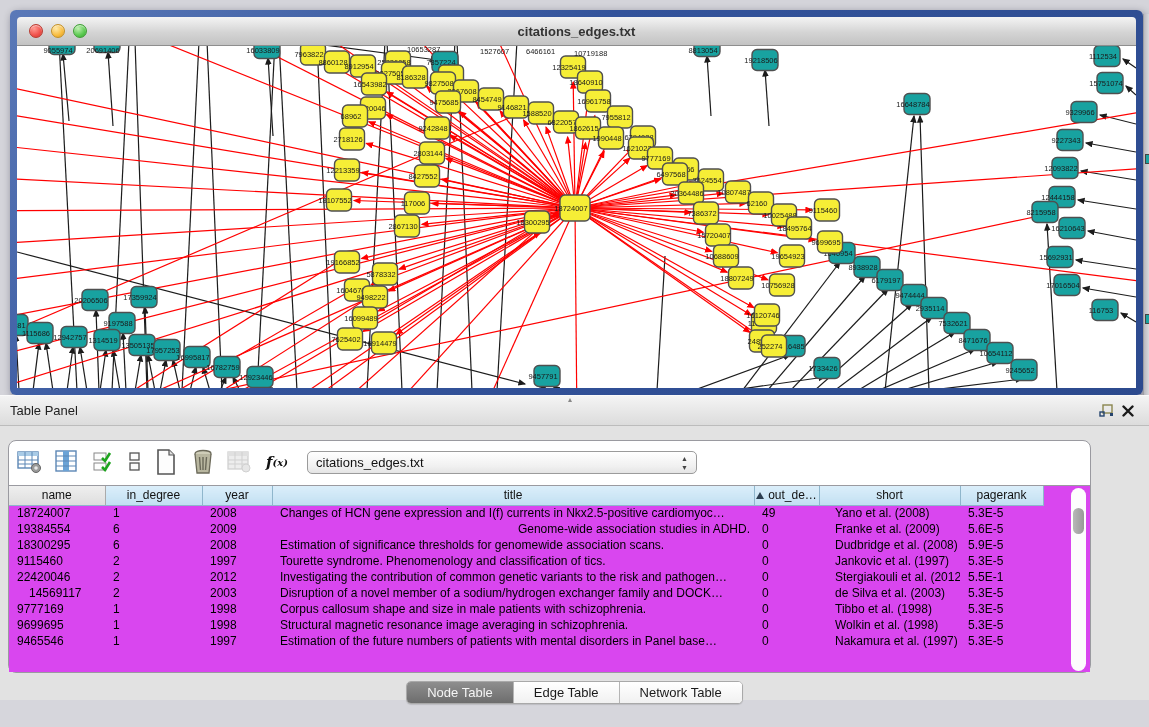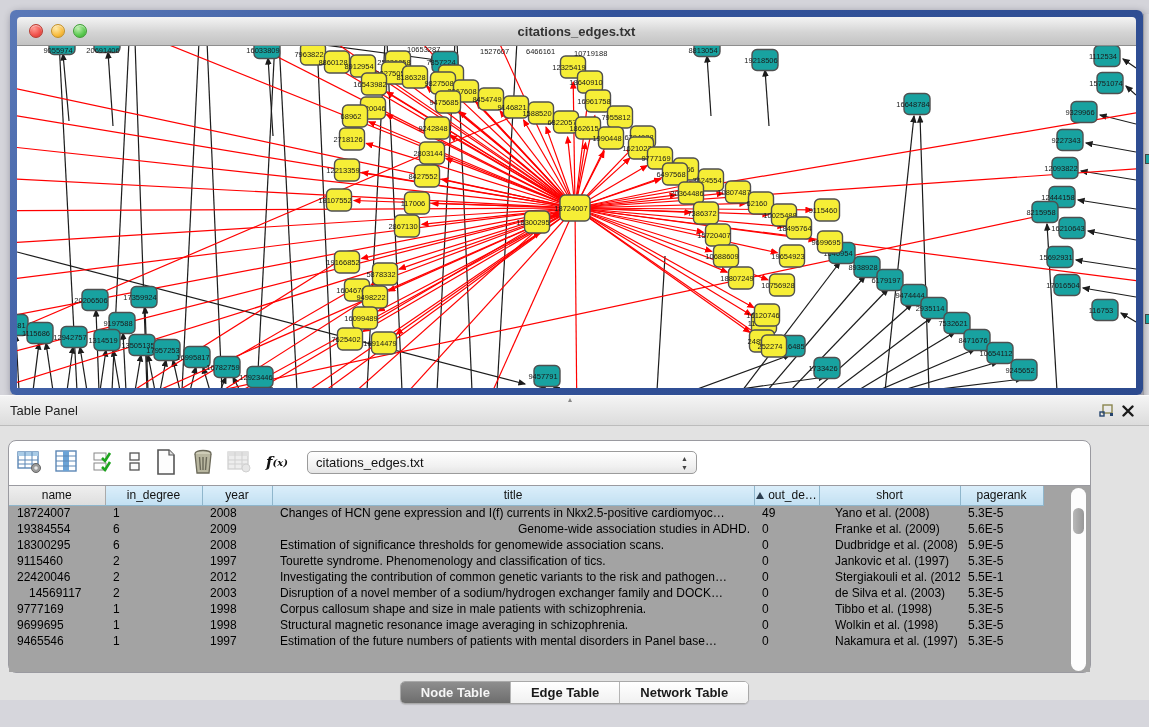--- a/index.html
+++ b/index.html
@@ -51,7 +51,7 @@
     color:#444; text-align:center; }
 
   .grid { position:absolute; left:0px; top:44px; width:1081px; height:187px;
-    border-top:1px solid #9a9aa0; overflow:hidden; background:#a3a3a3; }
+    border-top:1px solid #9a9aa0; overflow:hidden; background:#d946ef; }
   table.data { border-collapse:collapse; table-layout:fixed; width:1034px; font-size:12px; }
   table.data th { height:19px; font-weight:normal; text-align:center; color:#111;
     background:linear-gradient(#dbeefa,#c2e0f2); border-right:1px solid #8fb6cc;

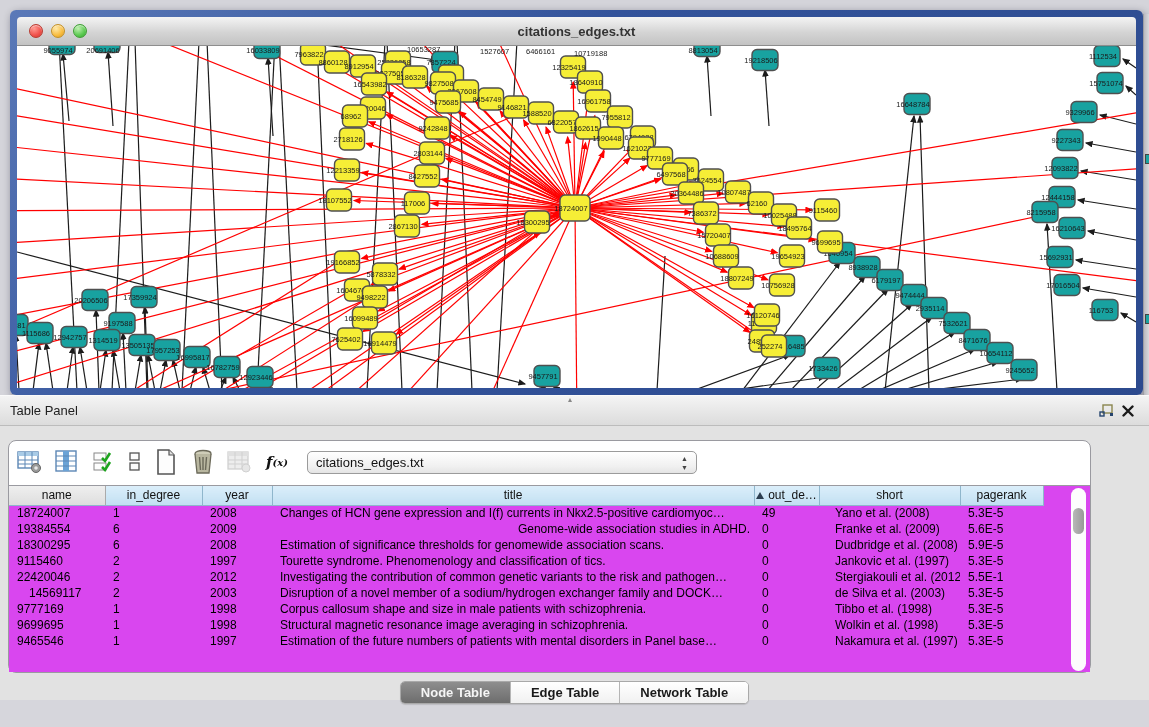--- a/index.html
+++ b/index.html
@@ -71,7 +71,7 @@
   .tabs-row { position:absolute; left:0; top:286px; width:1149px; text-align:center; }
   .segmented { display:inline-flex; border:1px solid #a9a9a9; border-radius:5px; overflow:hidden;
     background:#fdfdfd; box-shadow:0 1px 1px rgba(0,0,0,.12); }
-  .segment { padding:3px 20px; font-size:13px; font-weight:bold; color:#1a1a1a;
+  .segment { padding:3px 20px; font-size:13px; font-weight:normal; color:#1a1a1a;
     border-right:1px solid #b5b5b5; background:linear-gradient(#ffffff,#f1f1f1); cursor:default; }
   .segment:last-child { border-right:none; }
   .segment.active { background:linear-gradient(#8e8e8e,#6d6d6d); color:#f5f5f5; }

